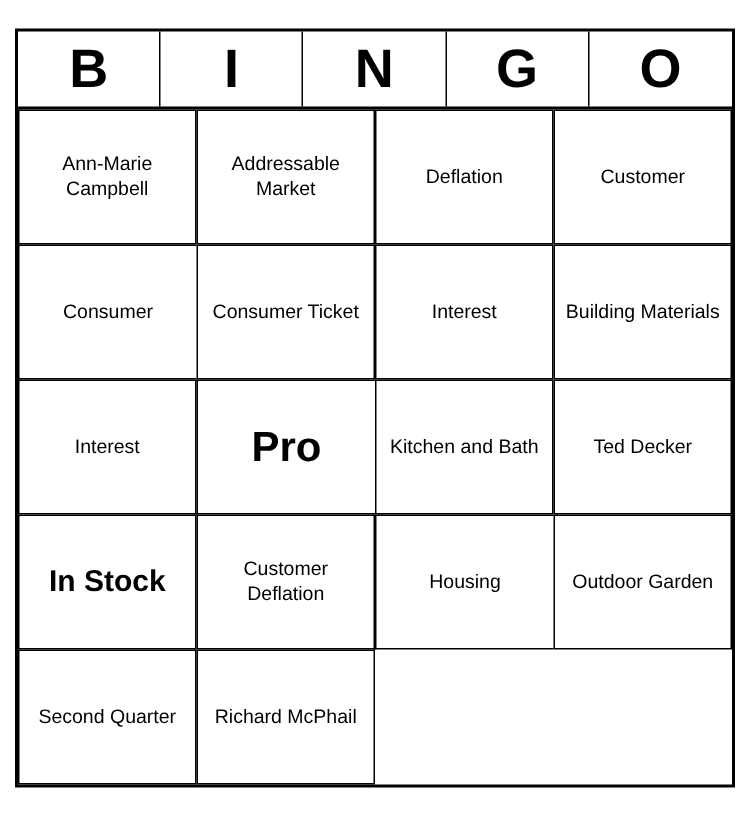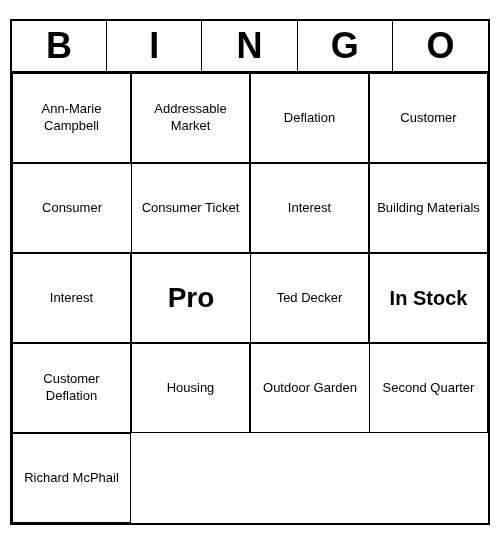--- a/index.html
+++ b/index.html
@@ -97,6 +97,7 @@
       <div class="bingo-cell">Building Materials</div>
       <div class="bingo-cell">Interest</div>
       <div class="bingo-cell large-text">Pro</div>
+      <div class="bingo-cell">Kitchen and Bath</div>
       <div class="bingo-cell">Ted Decker</div>
       <div class="bingo-cell medium-large">In Stock</div>
       <div class="bingo-cell">Customer Deflation</div>

